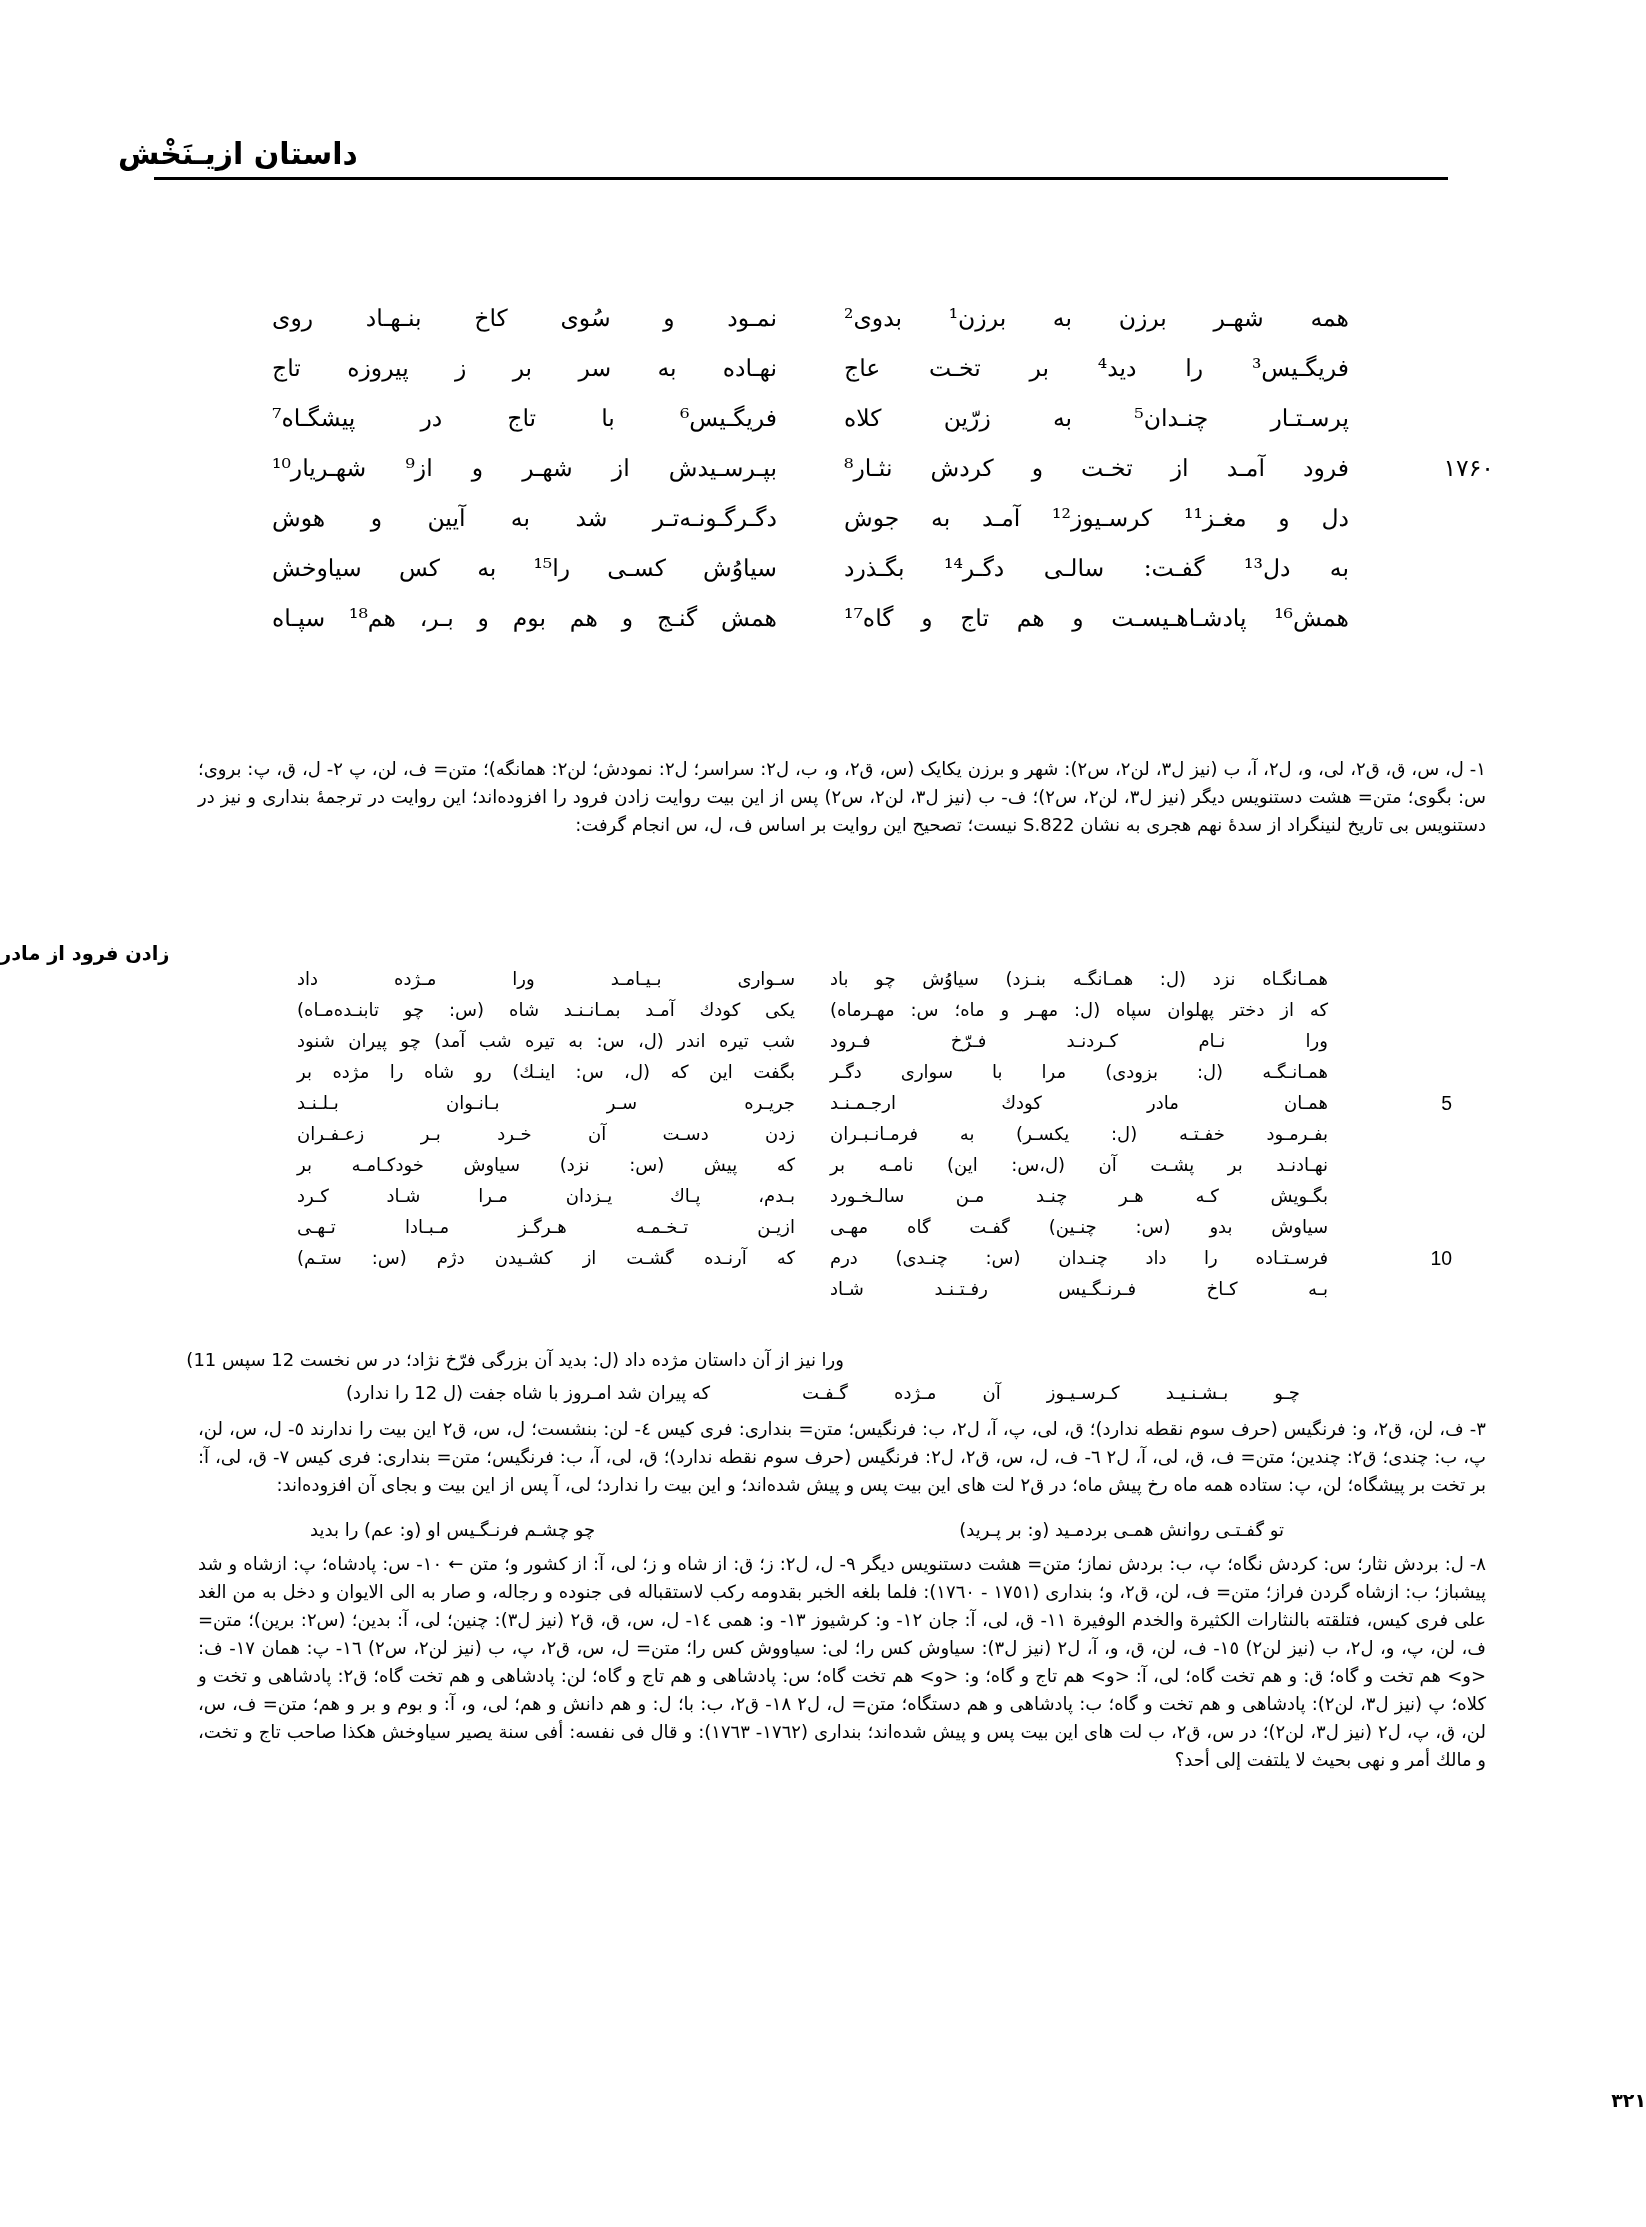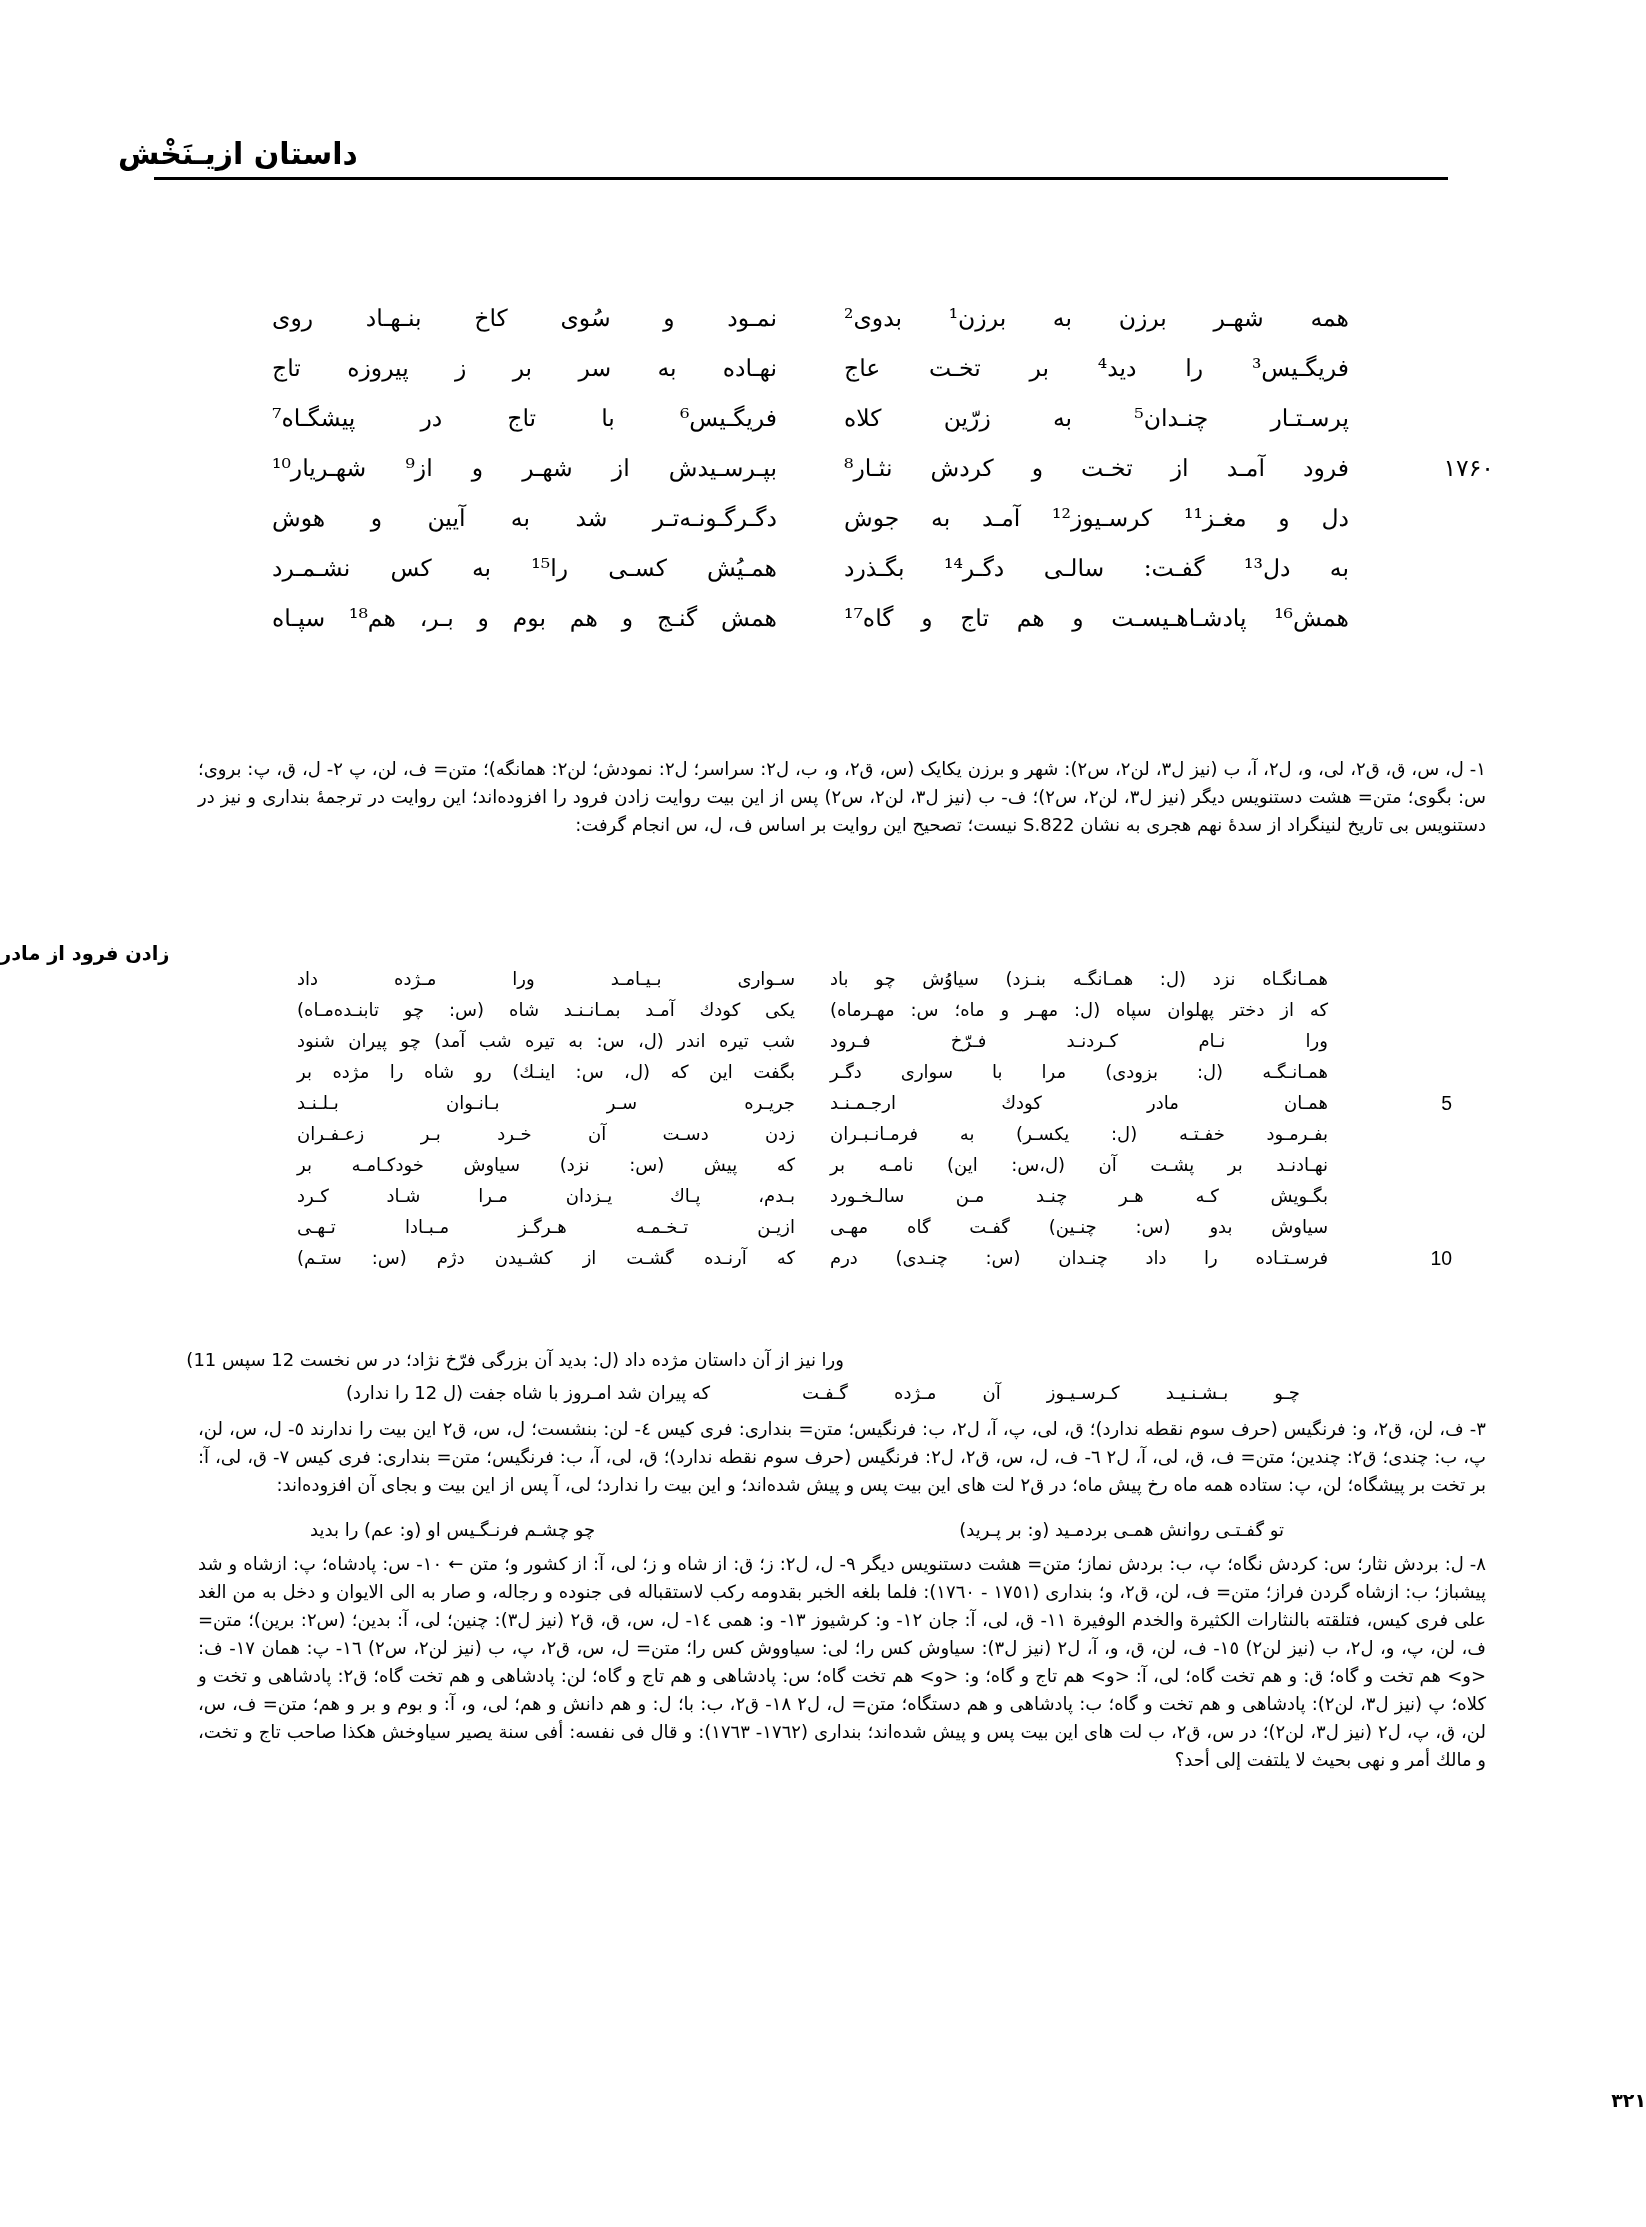--- a/index.html
+++ b/index.html
@@ -71,7 +71,7 @@
   </div>
   <div class="poem-row">
     <span class="hemi right">به دل¹³ گفـت: سالـی دگـر¹⁴ بگـذرد</span>
-    <span class="hemi left">همـیُش کسـی را¹⁵ به کس نشـمـرد</span>
+    <span class="hemi left">سیاوُش کسـی را¹⁵ به کس سیاوخش</span>
   </div>
   <div class="poem-row">
     <span class="hemi right">همش¹⁶ پادشـاهـیسـت و هم تاج و گاه¹⁷</span>

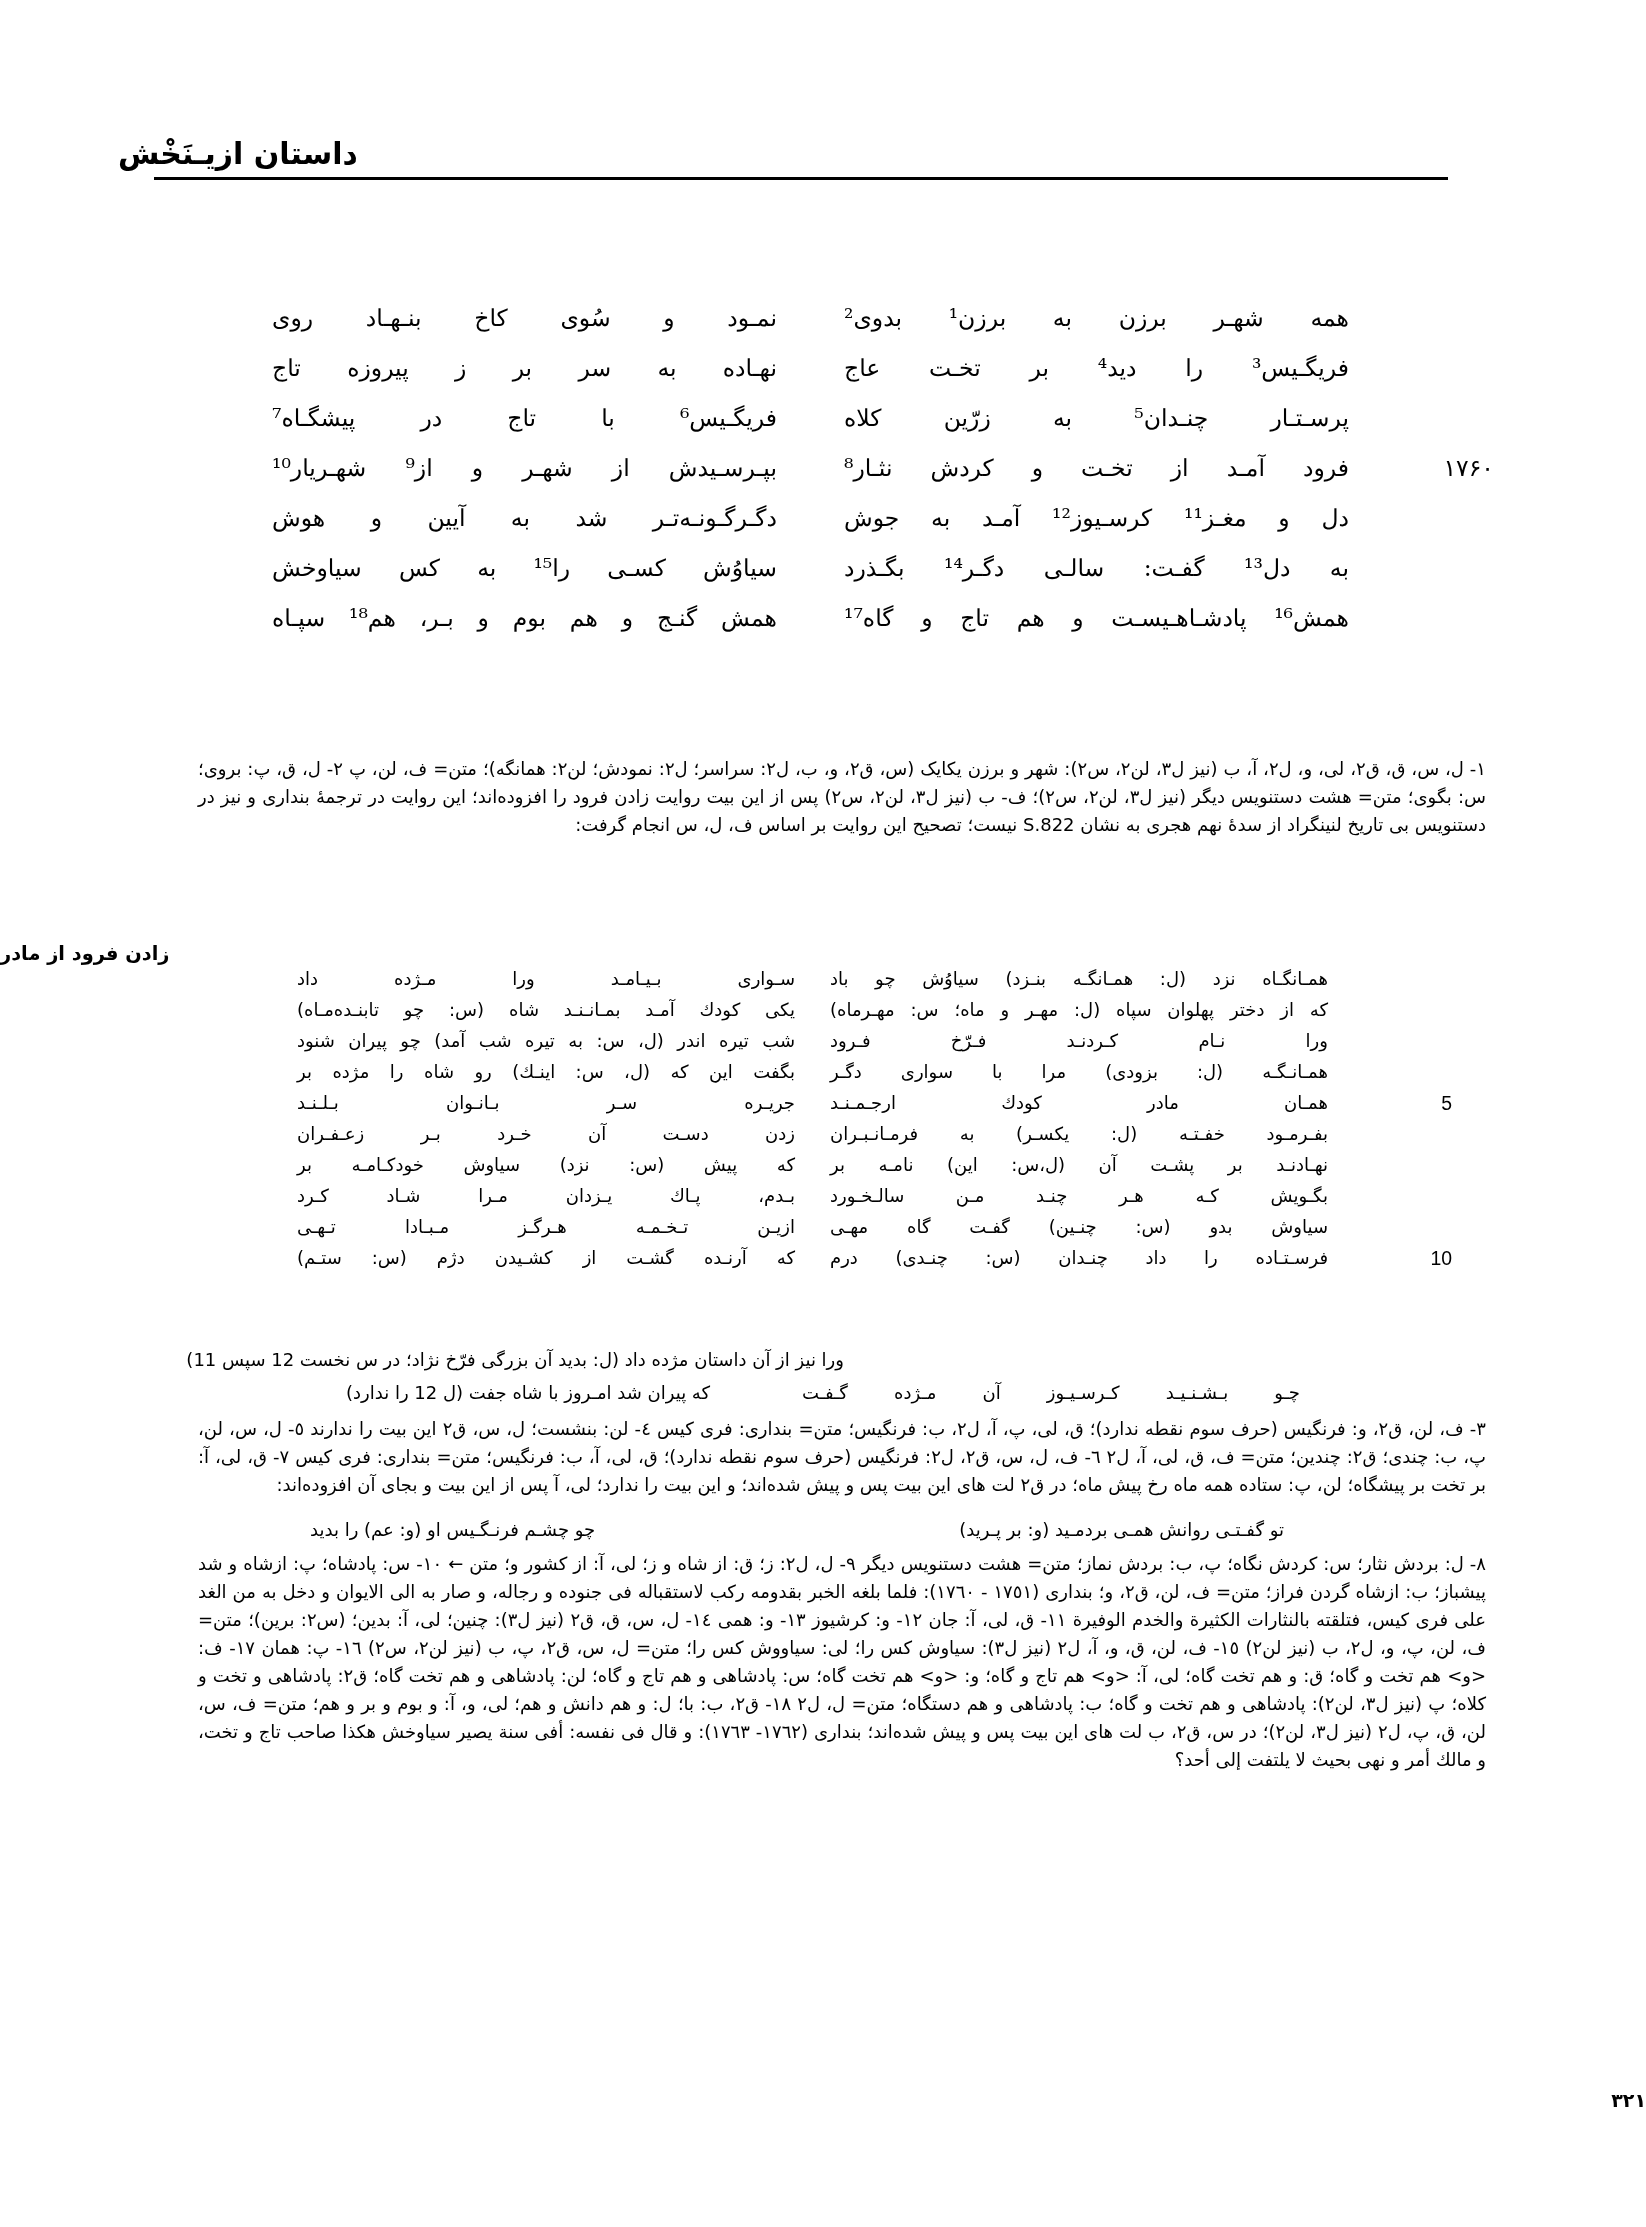--- a/index.html
+++ b/index.html
@@ -126,6 +126,9 @@
     <span class="var-hemi right">فرسـتـاده را داد چنـدان (س: چنـدی) درم</span>
     <span class="var-hemi left">که آرنـده گشـت از کشـیدن دژم (س: ستـم)</span>
   </div>
+  <div class="var-row">
+    <span class="var-hemi right">بـه کـاخ فـرنـگـیس رفـتـنـد شـاد</span>
+  </div>
 </div>
 
 <div class="var-extra" style="top:1349px; right:802px;">ورا نیز از آن داستان مژده داد (ل: بدید آن بزرگی فرّخ نژاد؛ در س نخست 12 سپس 11)</div>

